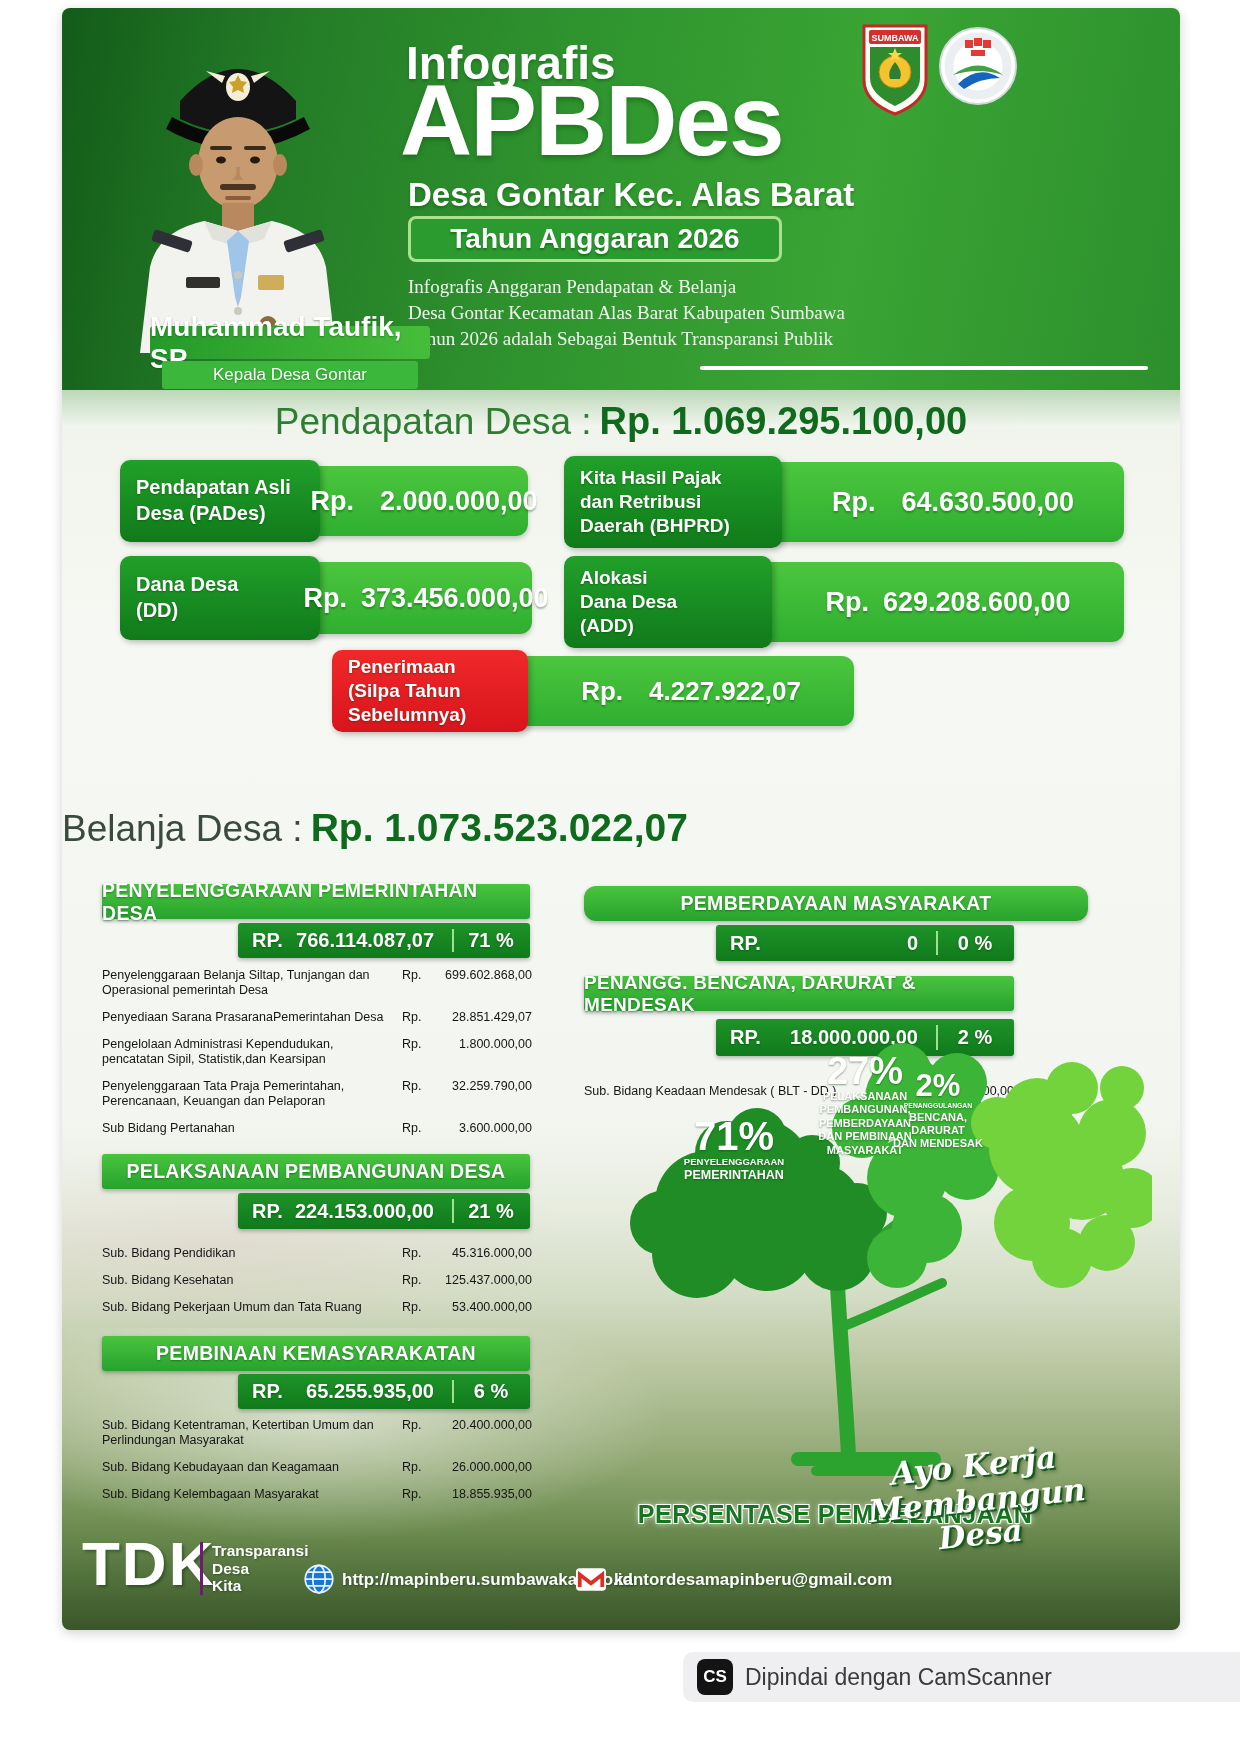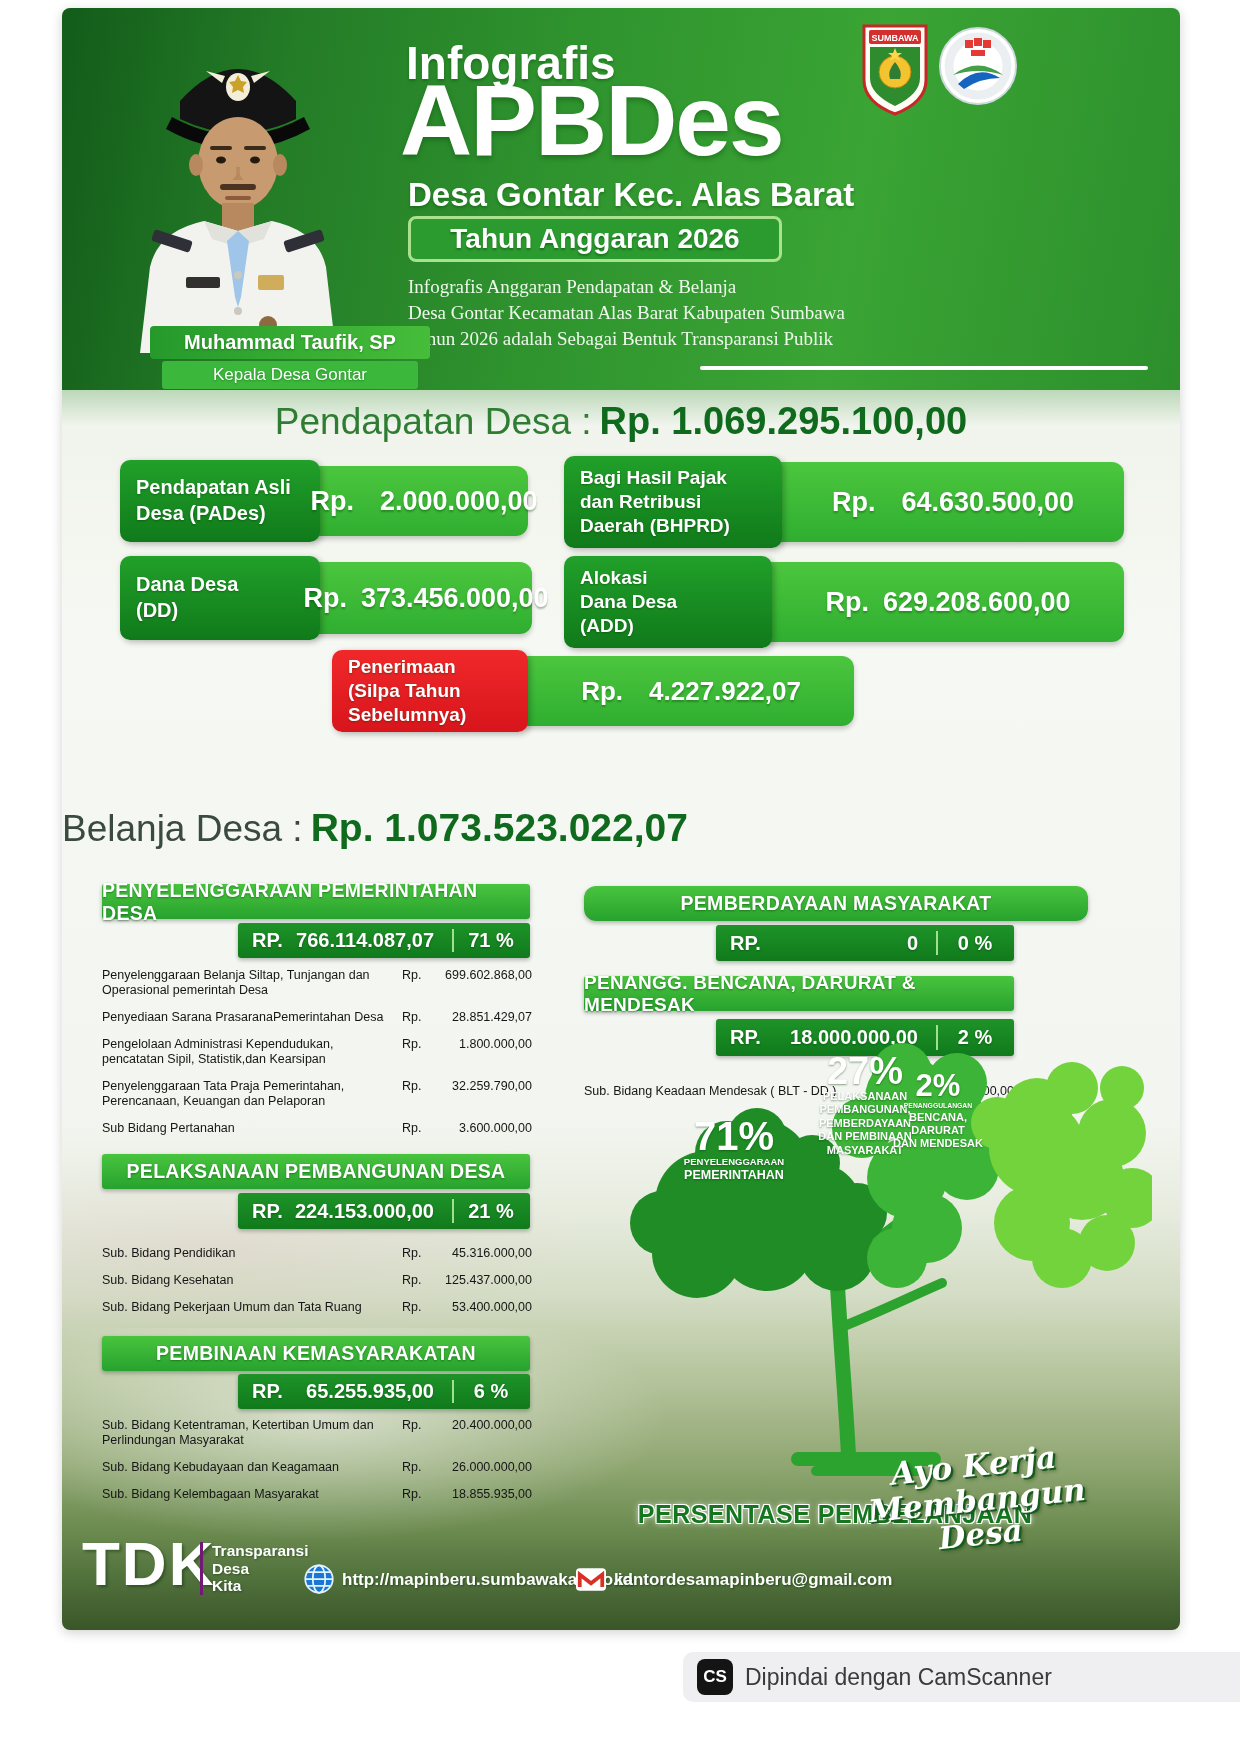--- a/index.html
+++ b/index.html
@@ -36,7 +36,7 @@
   .hdr-line{position:absolute;left:638px;top:358px;width:448px;height:4px;background:#fff;border-radius:2px;}
   .nameplate{position:absolute;left:88px;top:318px;width:280px;height:33px;border-radius:4px;
      background:linear-gradient(90deg,#259a2b,#46bd3a);display:flex;align-items:center;justify-content:center;
-     font-size:20px;font-weight:bold;color:#fff;text-shadow:0 1px 2px rgba(0,60,0,.4);z-index:5;}
+     font-size:28px;font-weight:bold;color:#fff;text-shadow:0 1px 2px rgba(0,60,0,.4);z-index:5;}
   .titleplate{position:absolute;left:100px;top:353px;width:256px;height:28px;background:#3bb73b;border-radius:3px;
      display:flex;align-items:center;justify-content:center;font-size:17px;color:#fff;z-index:5;
      text-shadow:0 1px 2px rgba(0,60,0,.35);}

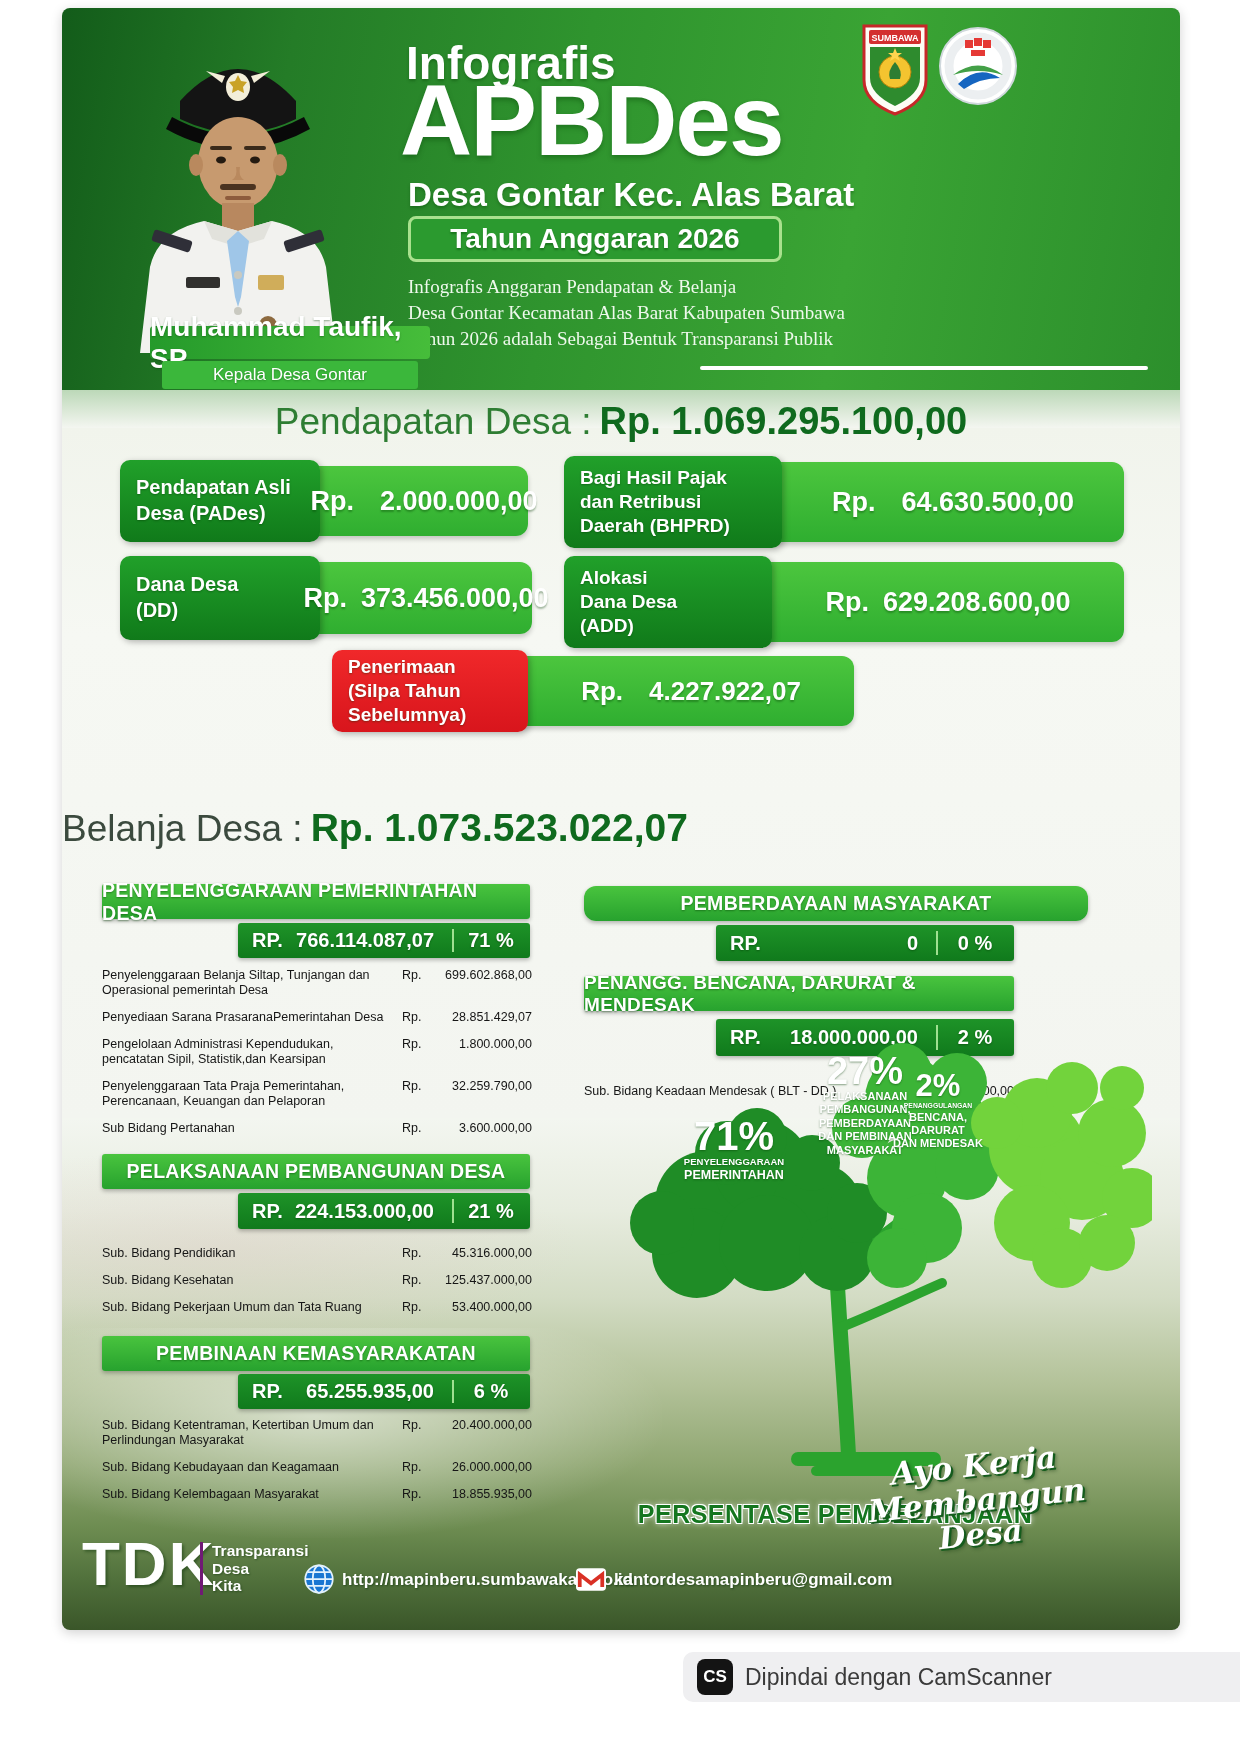--- a/index.html
+++ b/index.html
@@ -201,7 +201,7 @@
   <div class="ibox" style="left:502px;top:448px;width:560px;height:92px;">
     <div class="valstrip"></div>
     <div class="lbl" style="width:218px;font-size:19px;">
-      <div>Bagi Hasil Pajak</div>
+      <div>Kita Hasil Pajak</div>
       <div>dan Retribusi</div>
       <div>Daerah (BHPRD)</div>
     </div>

